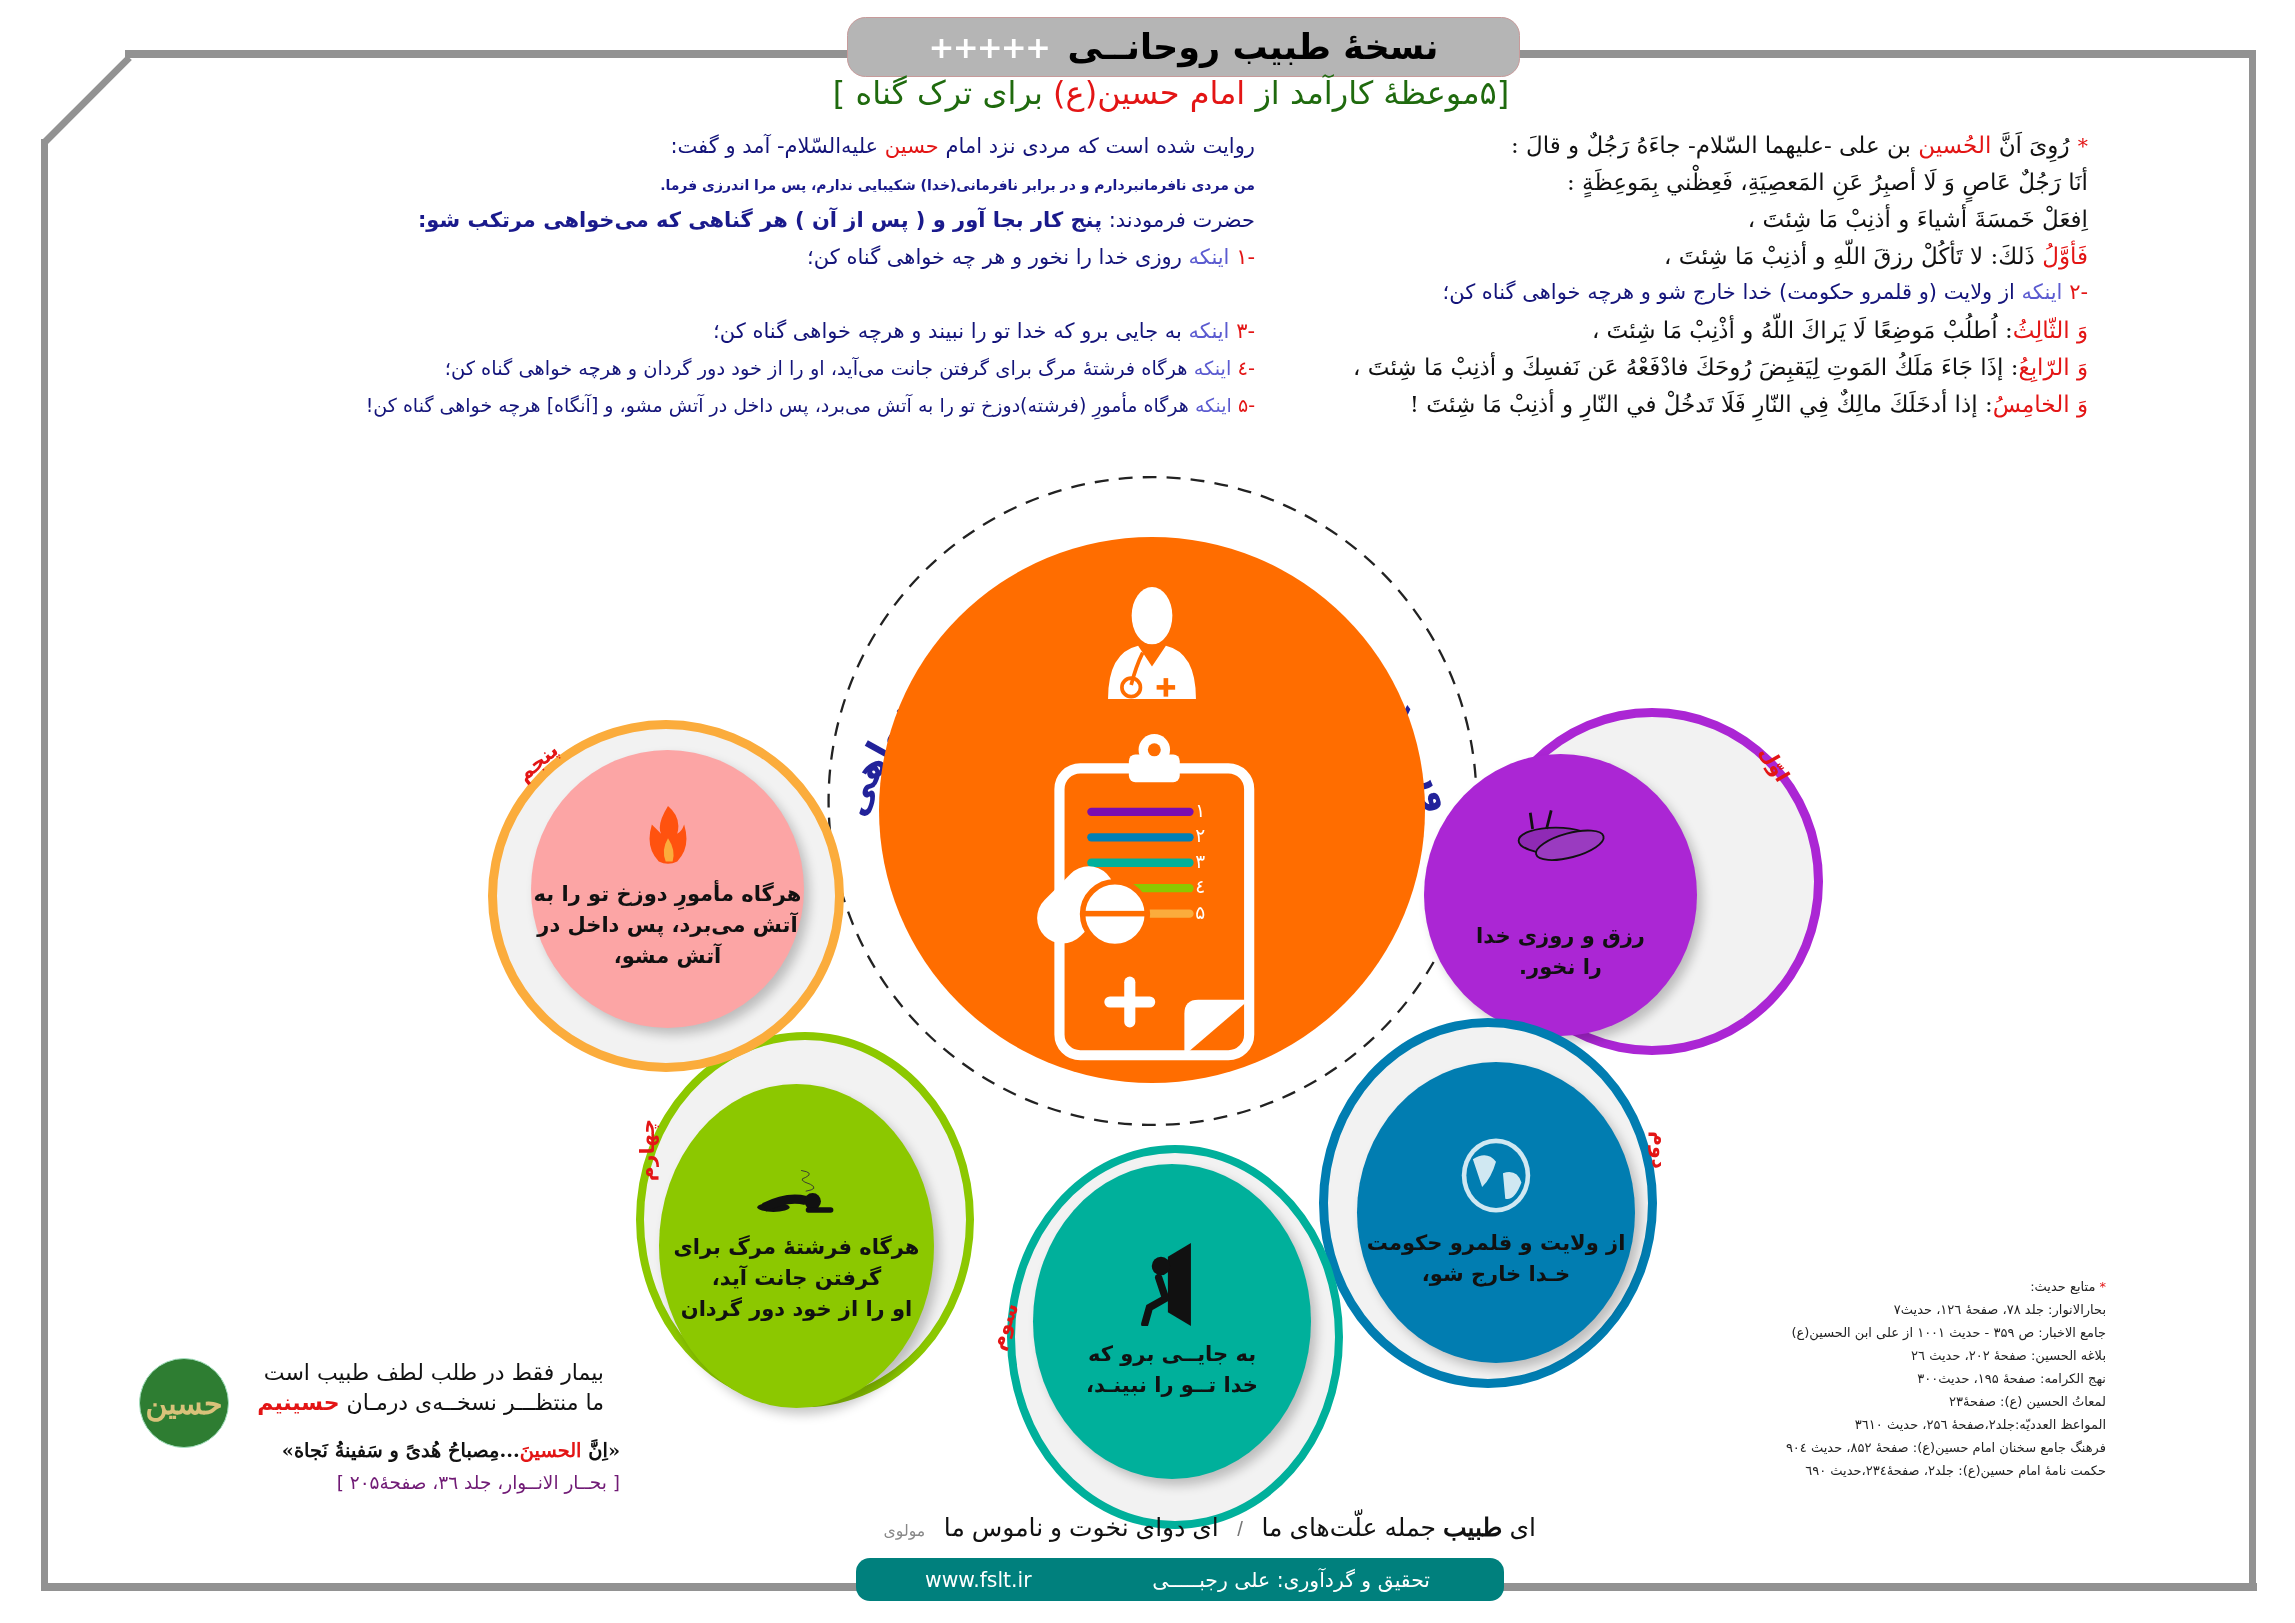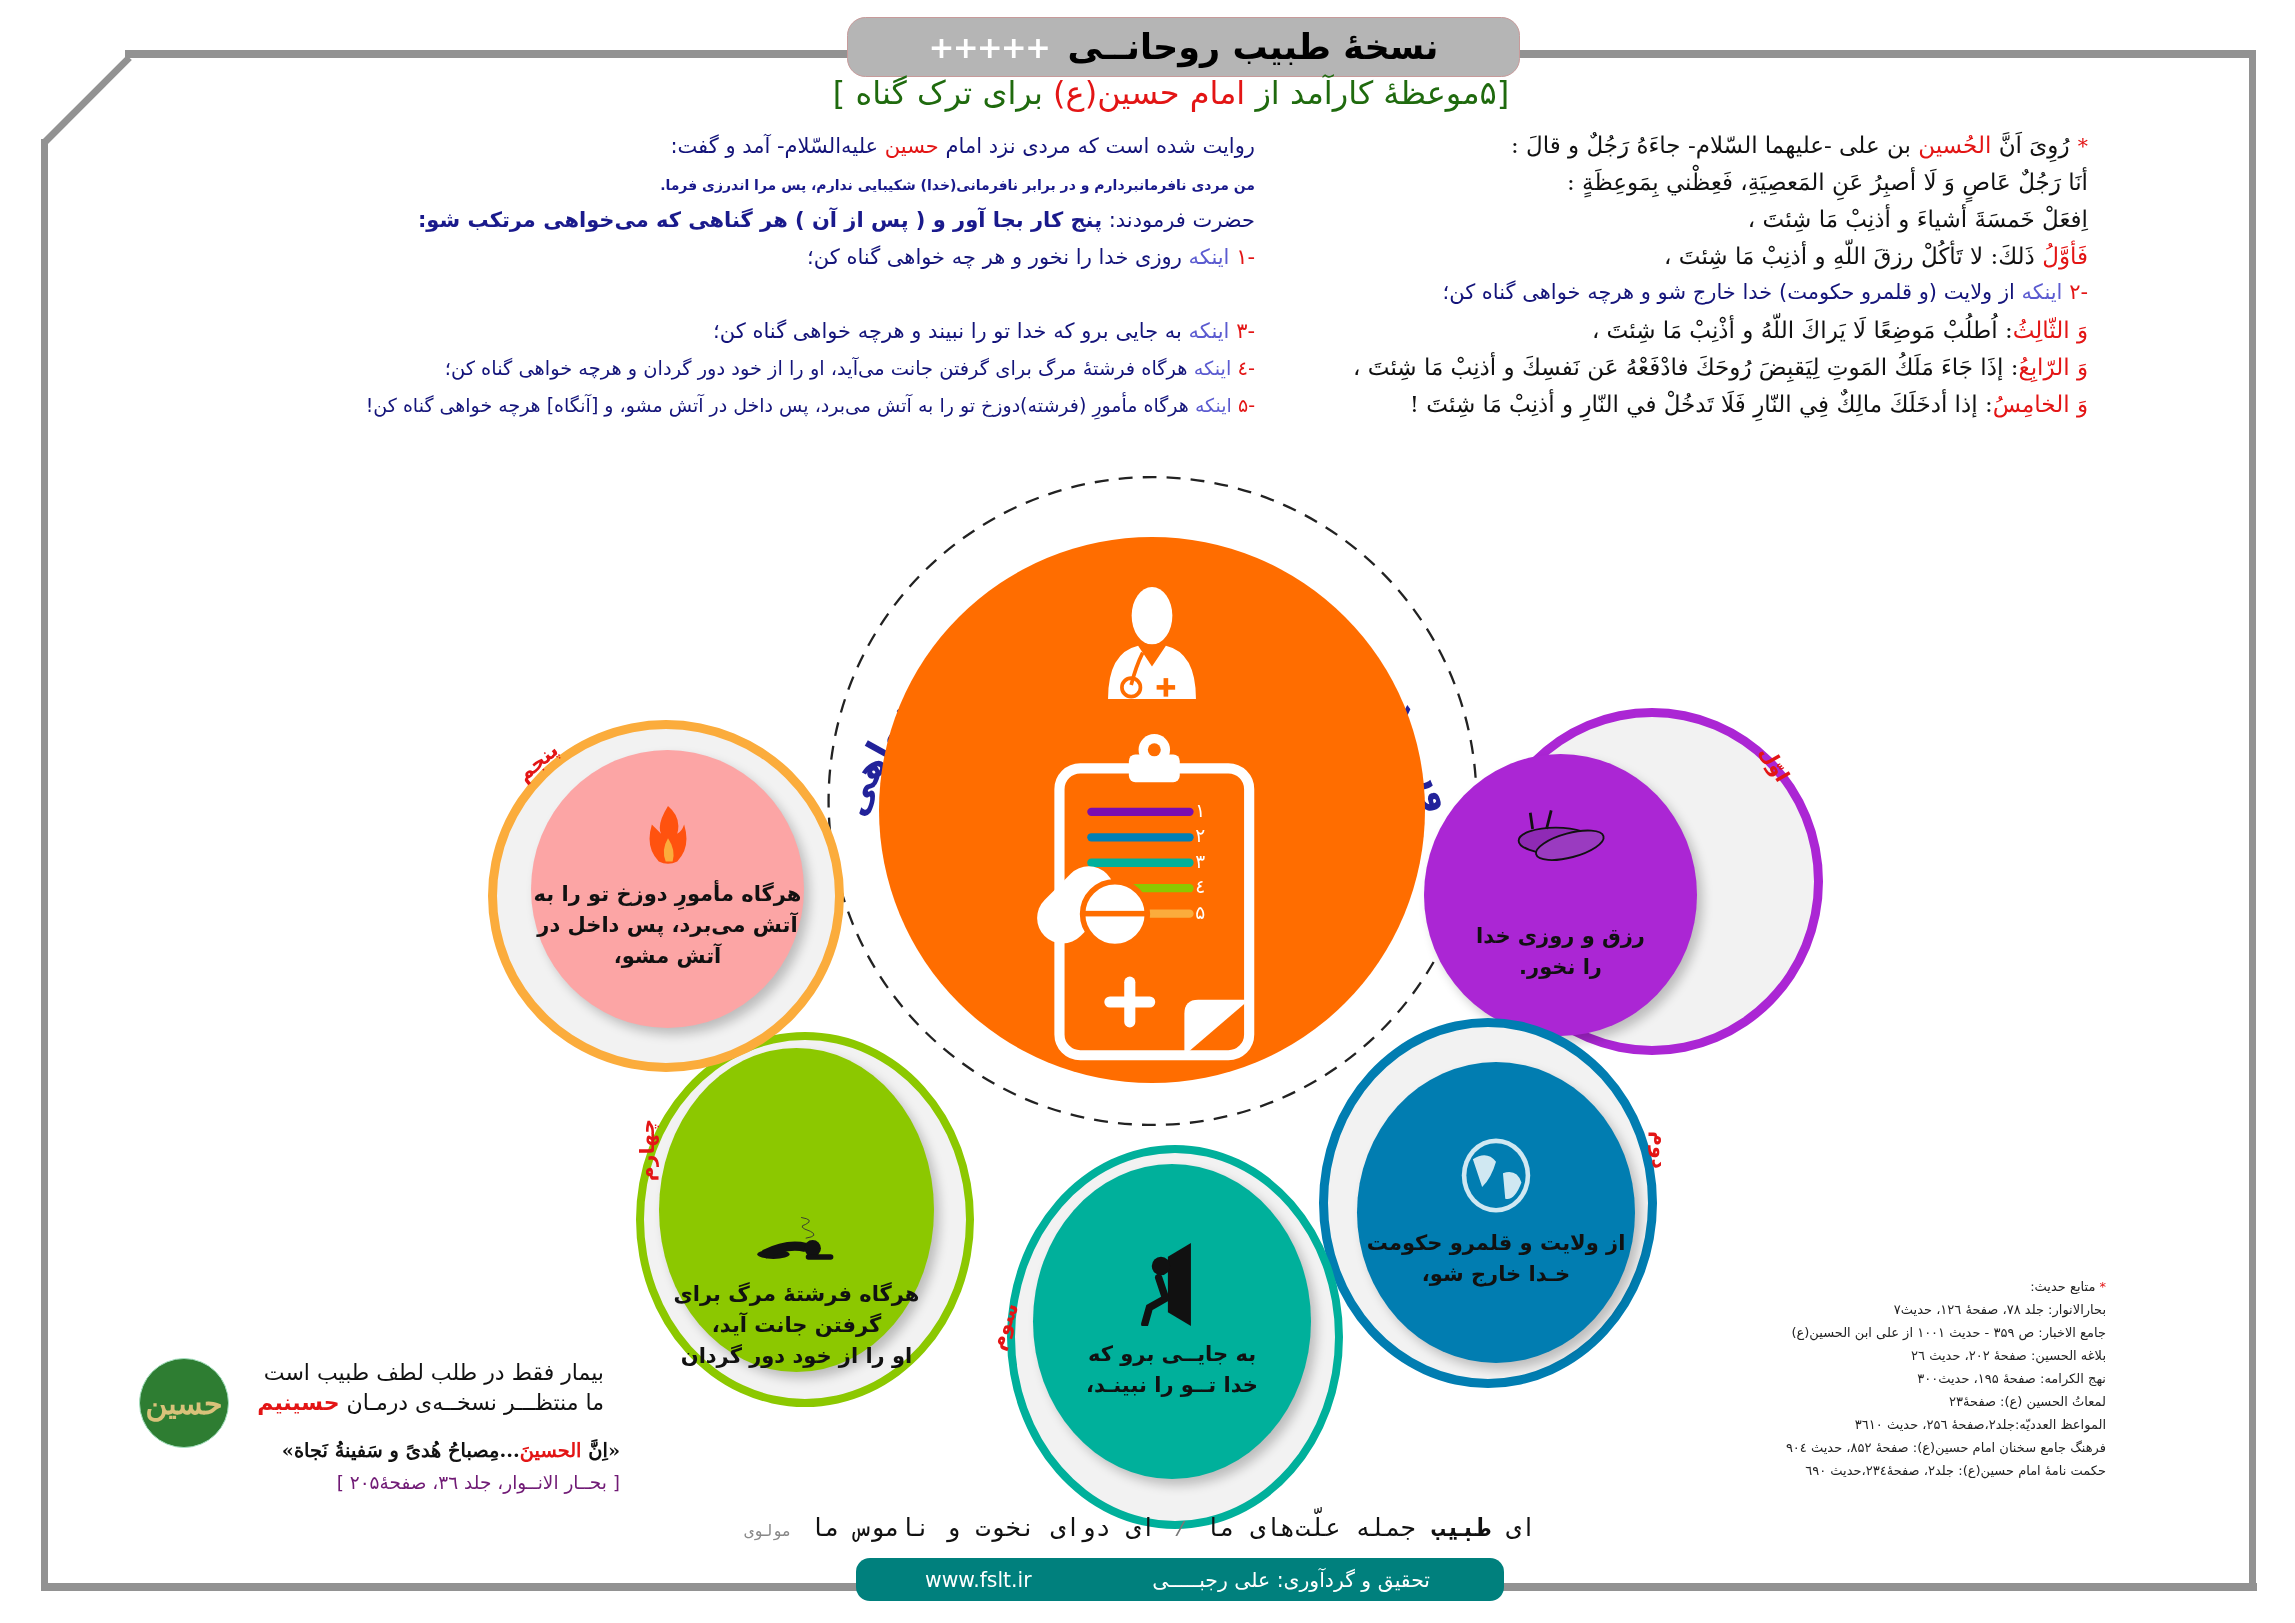--- a/index.html
+++ b/index.html
@@ -206,7 +206,7 @@
 <div class="abs ordinal" style="left:980px;top:1314px;transform:rotate(-70deg);">سوم</div>
 
 <div class="abs ring" style="left:636px;top:1032px;width:338px;height:375px;border:8.3px solid #8cc800;"></div>
-<div class="abs core" style="left:659px;top:1048px;width:275px;height:324px;background:#8cc800;justify-content:flex-end;">
+<div class="abs core" style="left:659px;top:1084px;width:275px;height:324px;background:#8cc800;">
   <svg width="83" height="51" viewBox="0 0 180 110">
     <path d="M 100 5 Q 130 10 110 20 Q 90 25 120 35 Q 140 45 110 50" stroke="#333" stroke-width="2" fill="none"></path>
     <ellipse cx="40" cy="85" rx="35" ry="10" fill="#111"></ellipse>

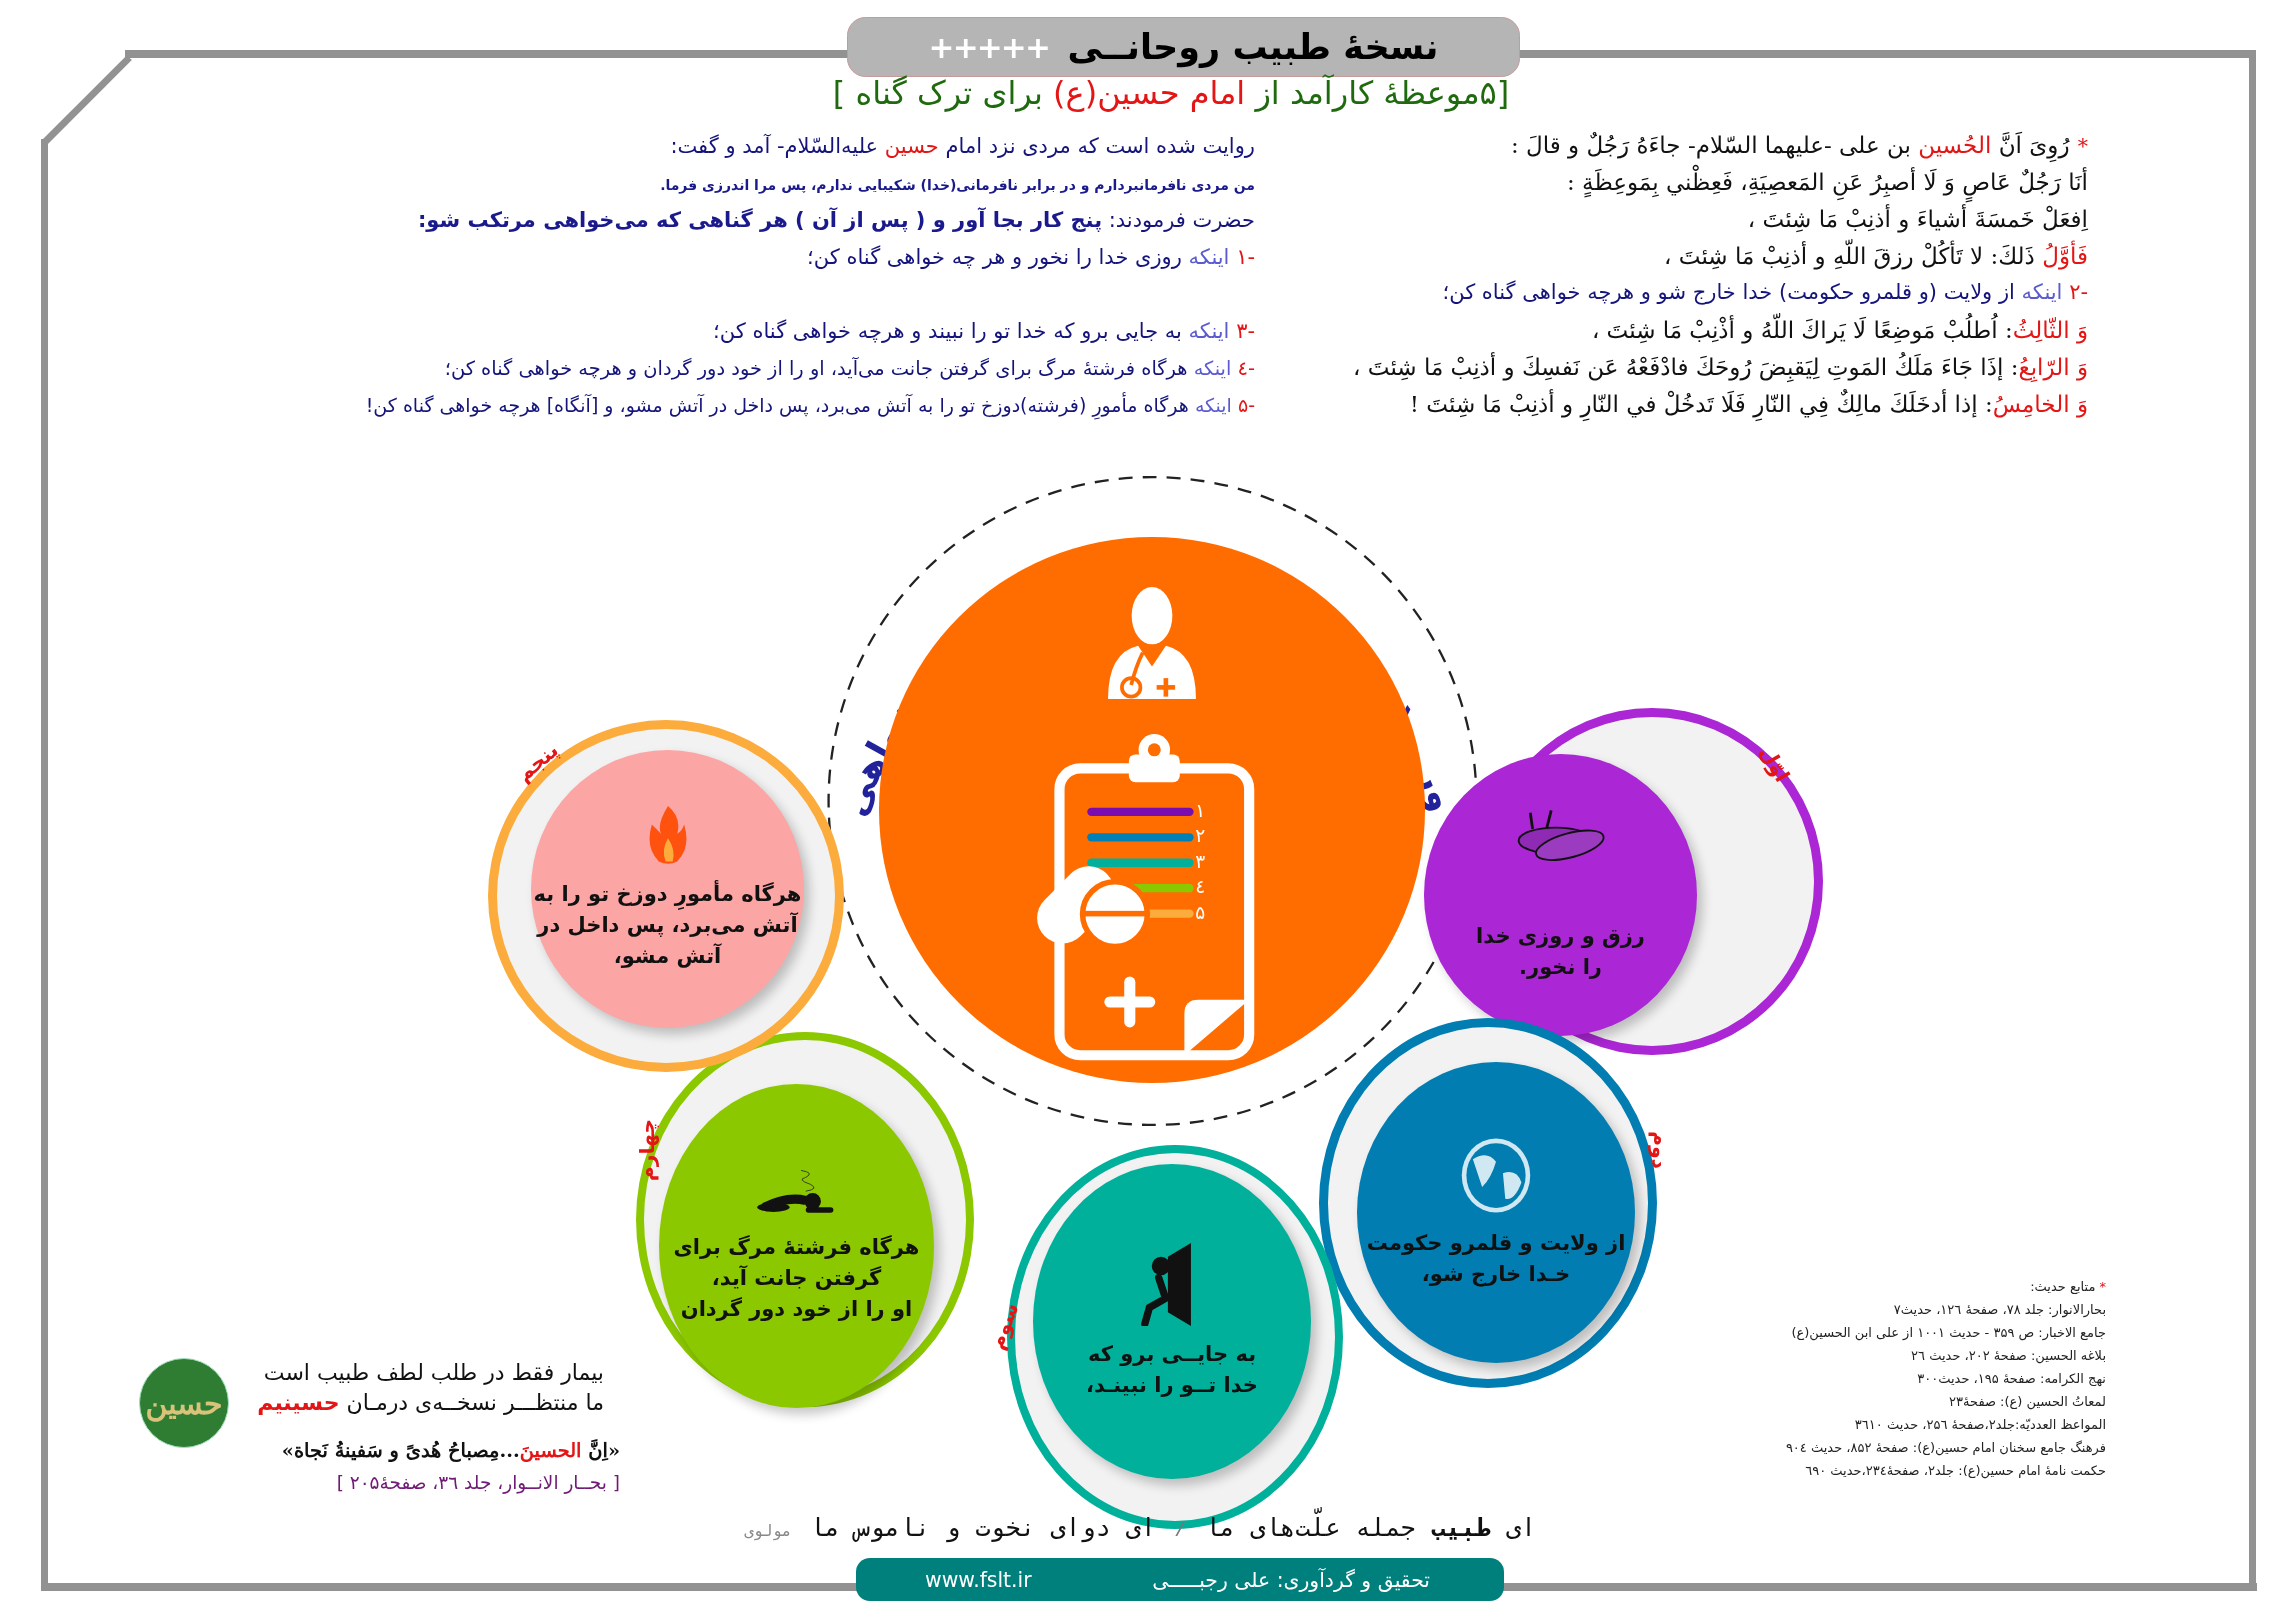--- a/index.html
+++ b/index.html
@@ -55,7 +55,7 @@
             border:1.4px solid #a5e0c0; display:flex; align-items:center; justify-content:center; color:#d9c27a;
             font-size:30px; font-family:"DejaVu Serif", serif; font-weight:bold; }
   
-  .couplet { left:828px; top:1513px; width:708px; text-align:right; font-family:Liberation Mono, monospace; font-size:25px; color:#111; white-space:nowrap; }
+  .couplet { left:828px; top:1513px; width:708px; text-align:right; font-family:Liberation Sans, sans-serif; font-size:25px; color:#111; white-space:nowrap; }
   .couplet .sep { color:#777; margin:0 18.5px; font-size:20.4px; }
   .couplet .poet { color:#888; font-size:15.7px; margin-right:18.5px; }
   .footer-pill { left:856px; top:1558px; width:648px; height:43px; background:#00807d; border-radius:14px;

